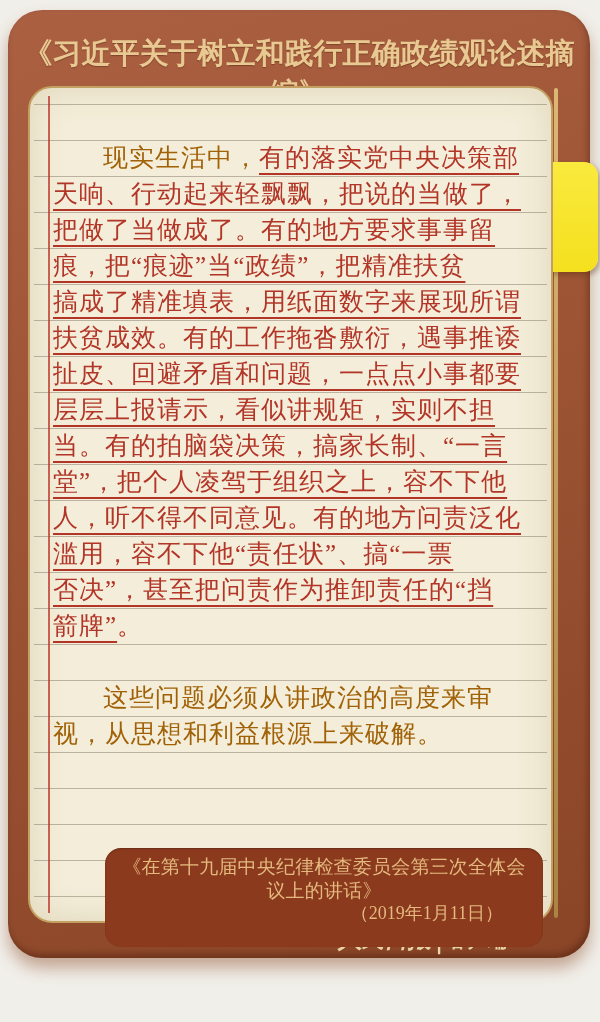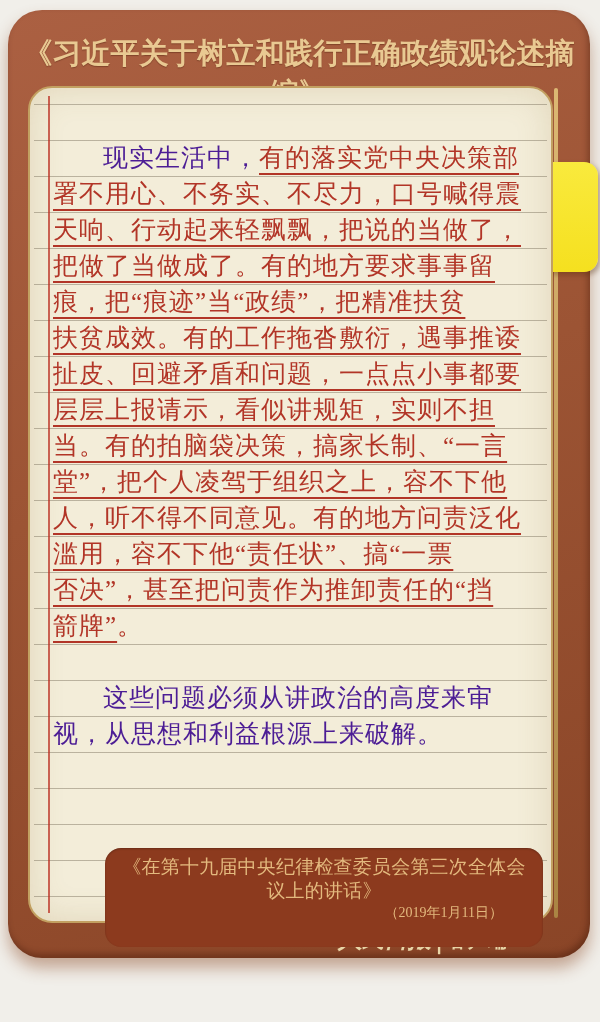--- a/index.html
+++ b/index.html
@@ -67,7 +67,7 @@
   }
   .tline.indent{text-indent:50px;}
   .para-gap{margin-top:36px;}
-  .seg-dark{color:#4c1d95;}
+  .seg-dark{color:#a16207;}
   .seg-red{
     color:#b23527;
     text-decoration-line:underline;

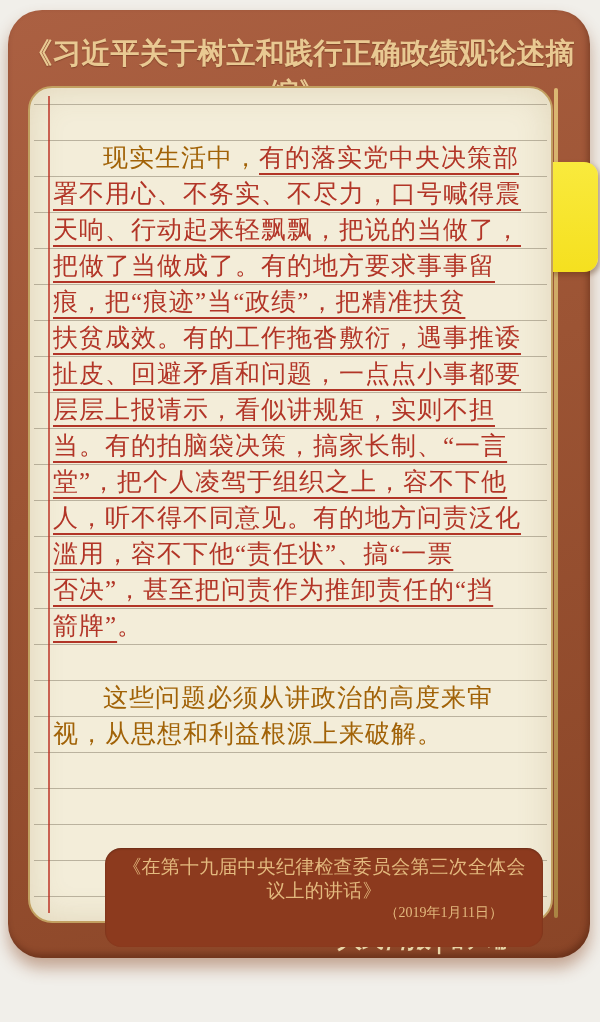--- a/index.html
+++ b/index.html
@@ -123,7 +123,6 @@
     <div class="textflow">
       <div>
           <div class="tline indent"><span class="seg-dark">现实生活中，</span><span class="seg-red">有的落实党中央决策部</span></div>
-          <div class="tline"><span class="seg-red">署不用心、不务实、不尽力，口号喊得震</span></div>
           <div class="tline"><span class="seg-red">天响、行动起来轻飘飘，把说的当做了，</span></div>
           <div class="tline"><span class="seg-red">把做了当做成了。有的地方要求事事留</span></div>
           <div class="tline"><span class="seg-red">痕，把“痕迹”当“政绩”，把精准扶贫</span></div>

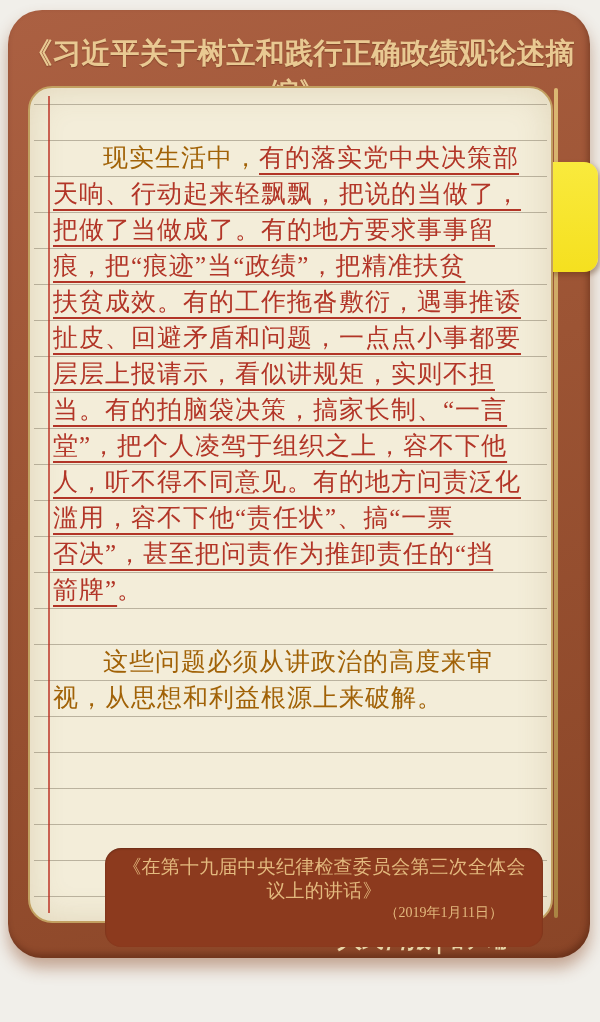--- a/index.html
+++ b/index.html
@@ -126,6 +126,7 @@
           <div class="tline"><span class="seg-red">天响、行动起来轻飘飘，把说的当做了，</span></div>
           <div class="tline"><span class="seg-red">把做了当做成了。有的地方要求事事留</span></div>
           <div class="tline"><span class="seg-red">痕，把“痕迹”当“政绩”，把精准扶贫</span></div>
+          <div class="tline"><span class="seg-red">搞成了精准填表，用纸面数字来展现所谓</span></div>
           <div class="tline"><span class="seg-red">扶贫成效。有的工作拖沓敷衍，遇事推诿</span></div>
           <div class="tline"><span class="seg-red">扯皮、回避矛盾和问题，一点点小事都要</span></div>
           <div class="tline"><span class="seg-red">层层上报请示，看似讲规矩，实则不担</span></div>

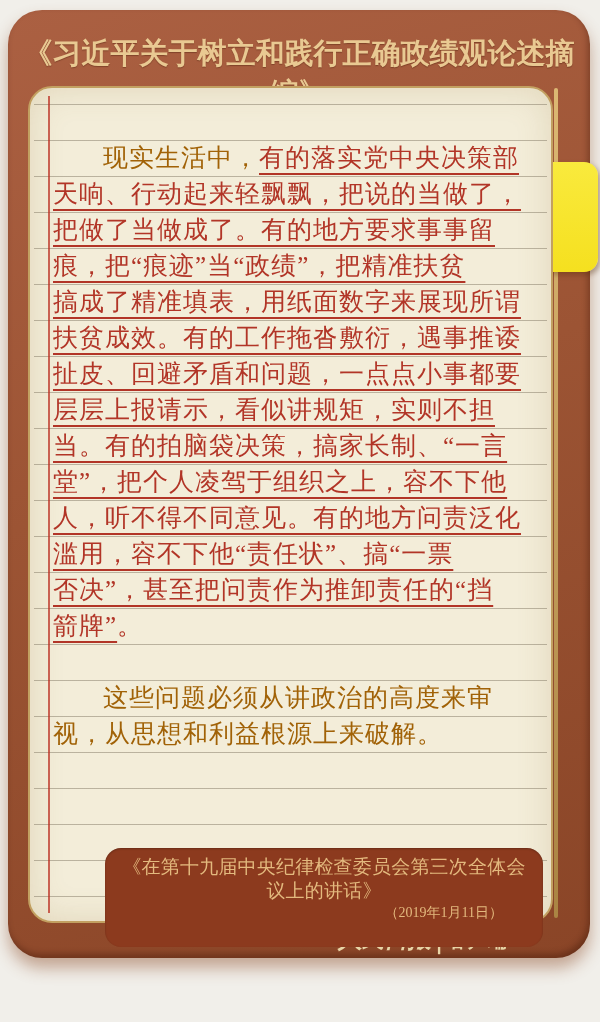--- a/index.html
+++ b/index.html
@@ -88,7 +88,7 @@
     box-shadow:inset 0 1px 2px rgba(0,0,0,.25);
   }
   .attr-line1{font-size:19px;line-height:24px;text-align:center;letter-spacing:.2px;}
-  .attr-line2{font-size:14px;line-height:20px;text-align:right;padding-right:26px;}
+  .attr-line2{font-size:18px;line-height:20px;text-align:right;padding-right:26px;}
   
   .brand{
     position:absolute;right:82px;bottom:6px;height:26px;line-height:26px;

